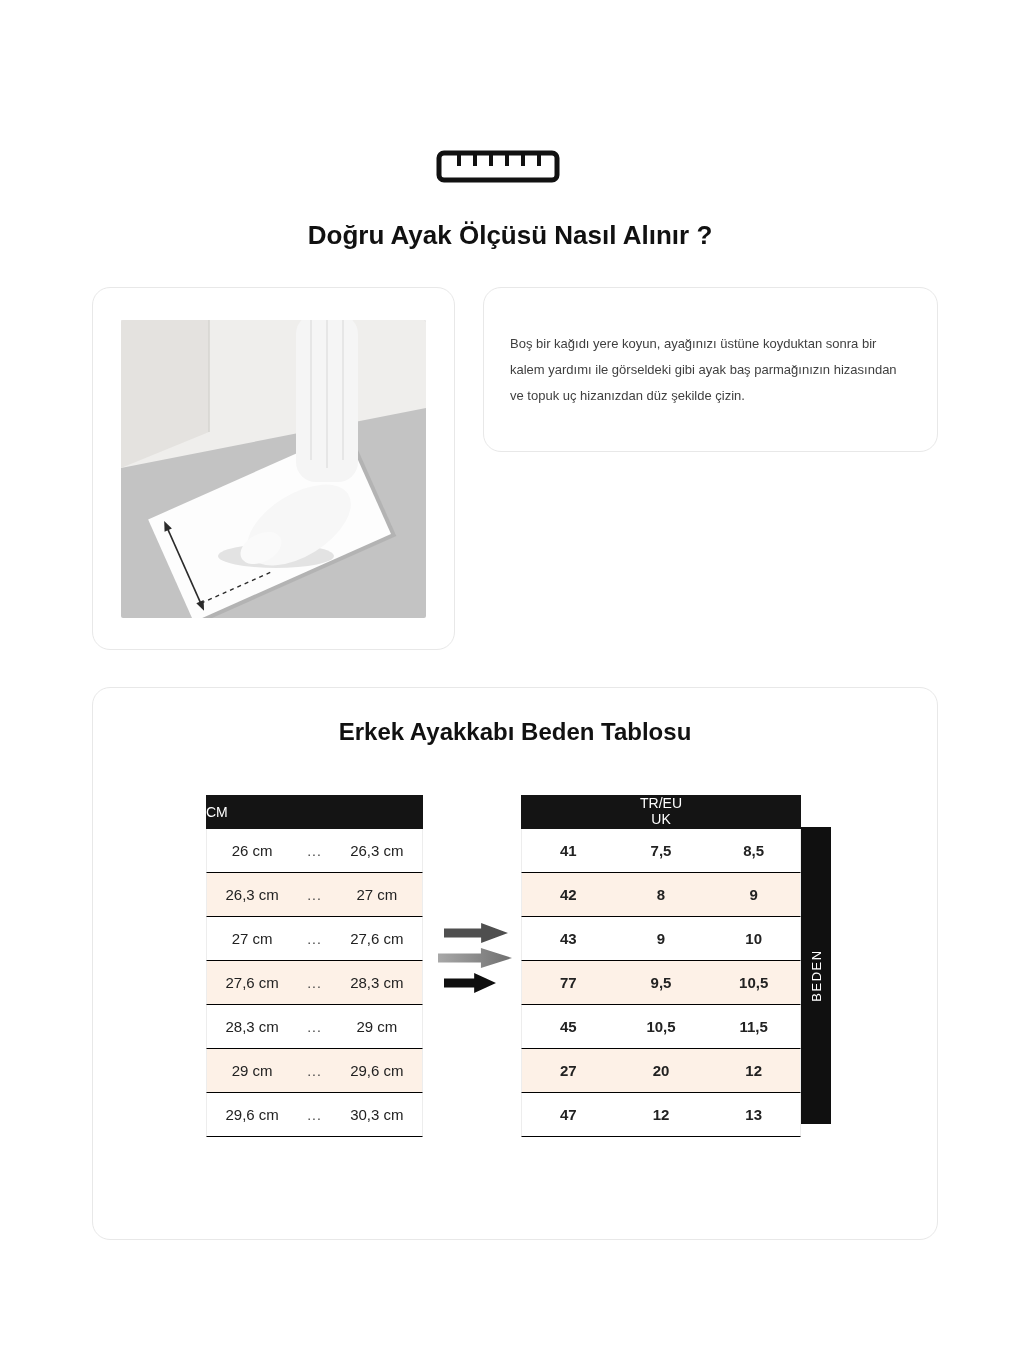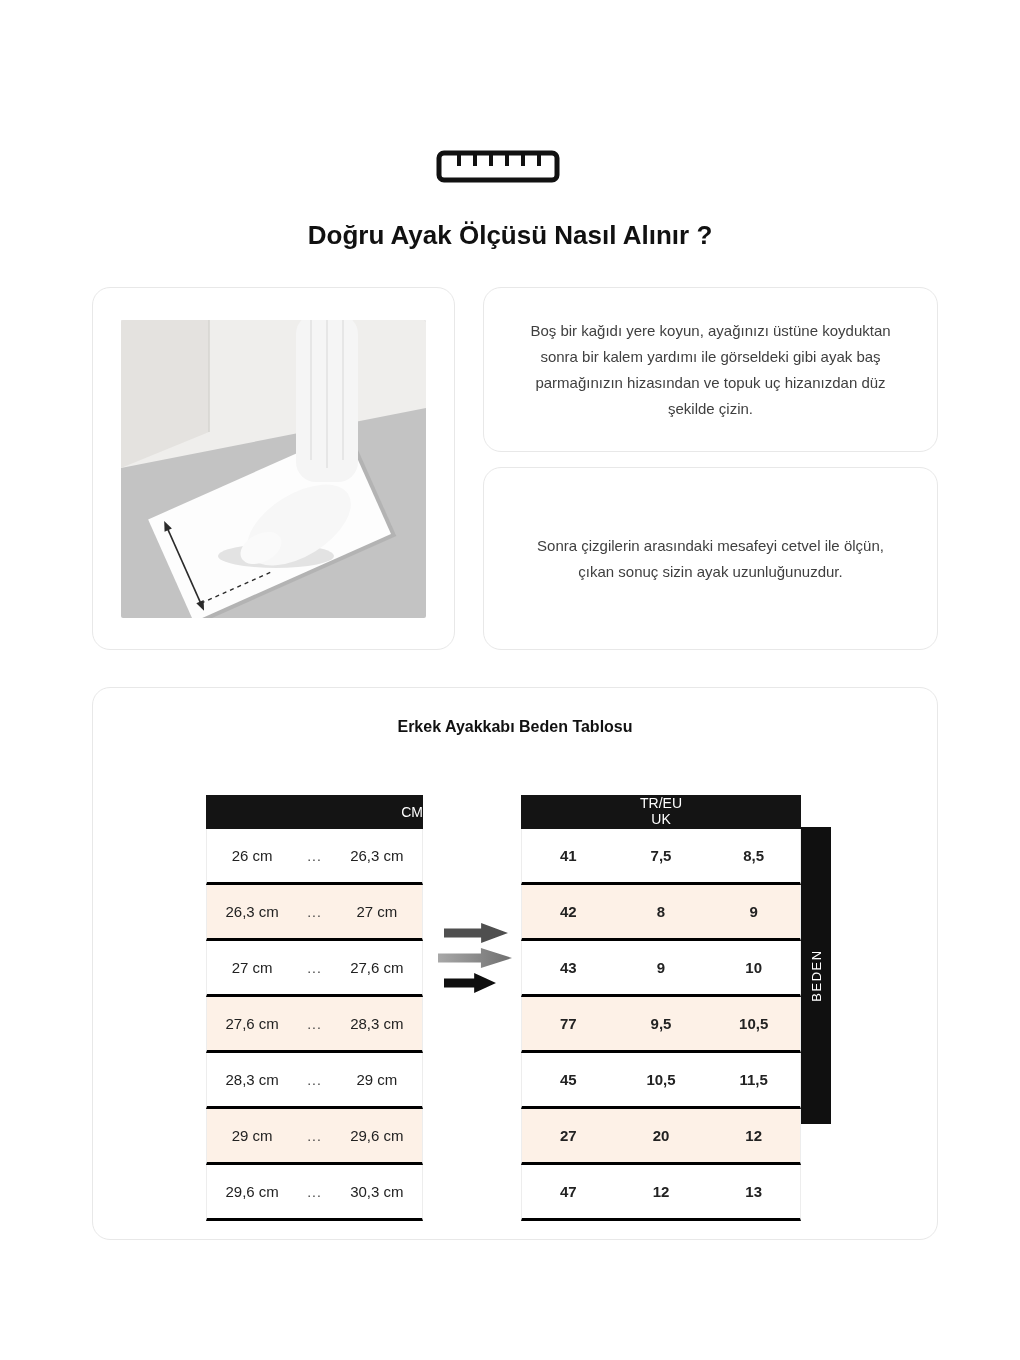--- a/index.html
+++ b/index.html
@@ -25,7 +25,7 @@
 
   .text-card-1{left:483px;top:287px;width:455px;height:165px;display:flex;align-items:center;}
   .text-card-2{left:483px;top:467px;width:455px;height:183px;display:flex;align-items:center;}
-  .instr{margin:8px;padding:0 26px;font-size:15px;line-height:26px;color:var(--text);text-align:center;}
+  .instr{margin:0;padding:0 26px;font-size:13px;line-height:26px;color:var(--text);}
 
   .table-card{left:92px;top:687px;width:846px;height:553px;}
   .table-title{position:absolute;left:0;top:30px;width:100%;margin:0;text-align:center;

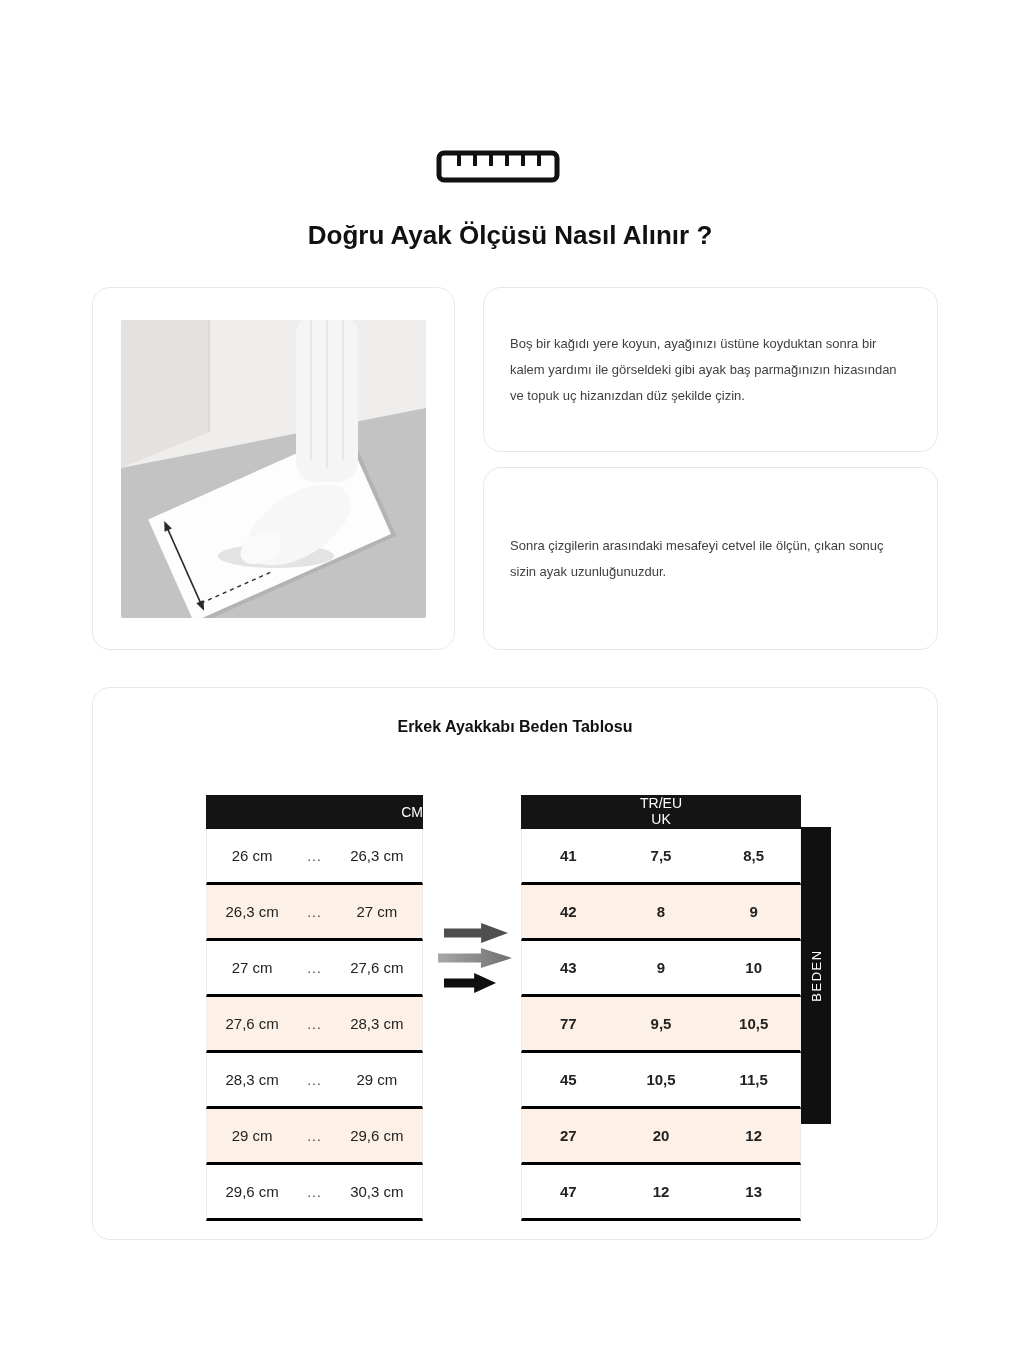--- a/index.html
+++ b/index.html
@@ -115,9 +115,6 @@
     <p class="instr">Boş bir kağıdı yere koyun, ayağınızı üstüne koyduktan sonra bir kalem yardımı ile görseldeki gibi ayak baş parmağınızın hizasından ve topuk uç hizanızdan düz şekilde çizin.</p>
   </div>
 
-  <div class="card text-card-2">
-    <p class="instr">Sonra çizgilerin arasındaki mesafeyi cetvel ile ölçün, çıkan sonuç sizin ayak uzunluğunuzdur.</p>
-  </div>
 
   <div class="card table-card">
     <h2 class="table-title">Erkek Ayakkabı Beden Tablosu</h2>

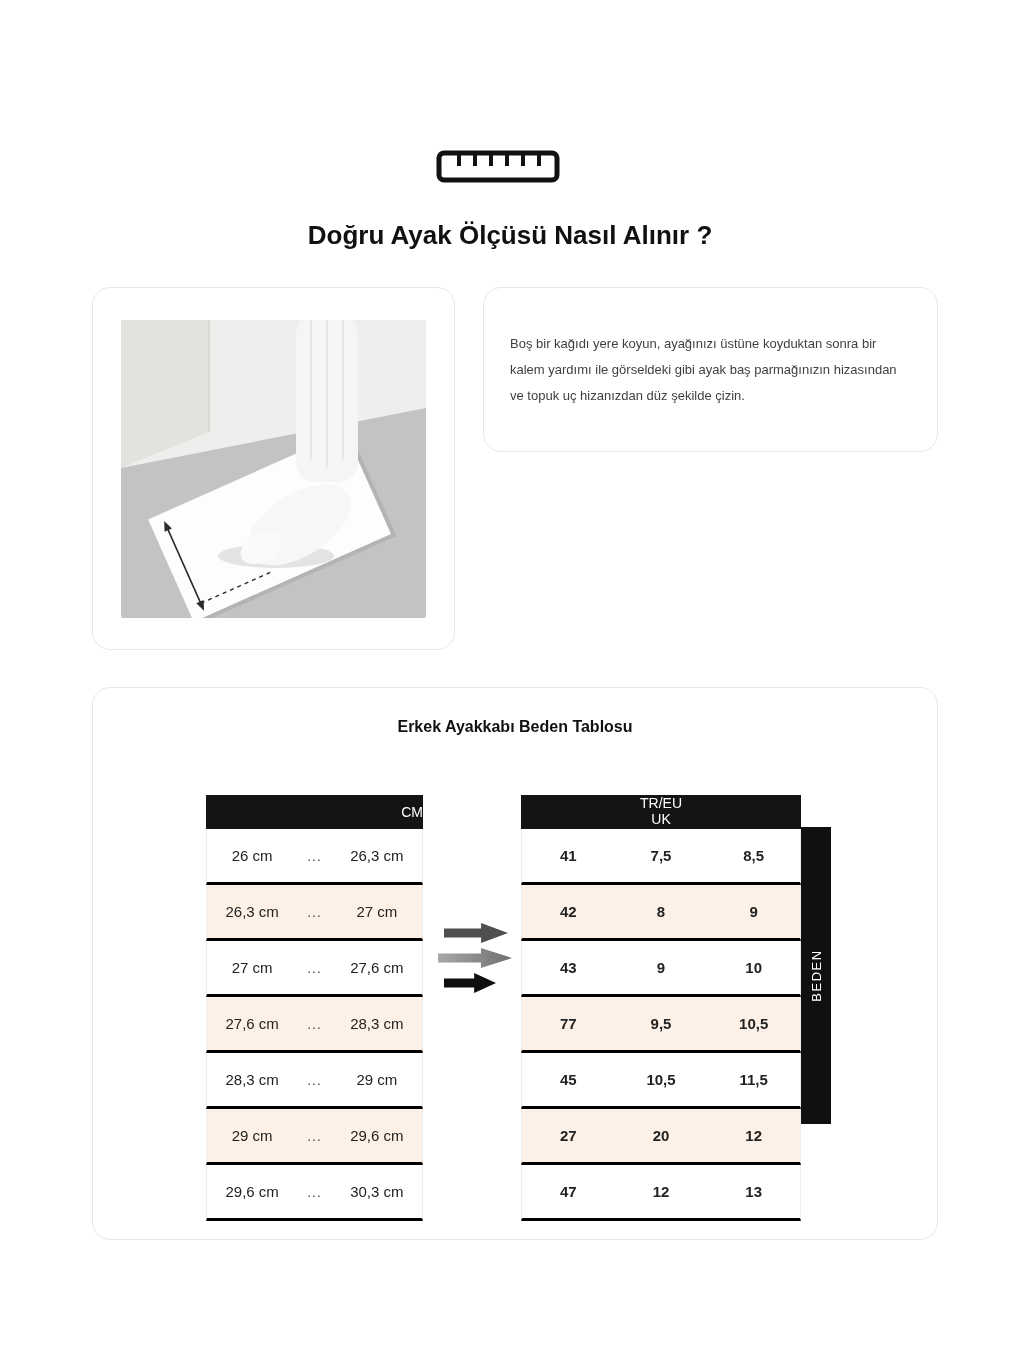--- a/index.html
+++ b/index.html
@@ -29,7 +29,7 @@
 
   .table-card{left:92px;top:687px;width:846px;height:553px;}
   .table-title{position:absolute;left:0;top:30px;width:100%;margin:0;text-align:center;
-    font-size:16px;font-weight:bold;color:#111;}
+    font-size:24px;font-weight:bold;color:#111;}
 
   .tbl{position:absolute;box-sizing:border-box;}
   .cm-tbl{left:113px;top:107px;width:217px;}

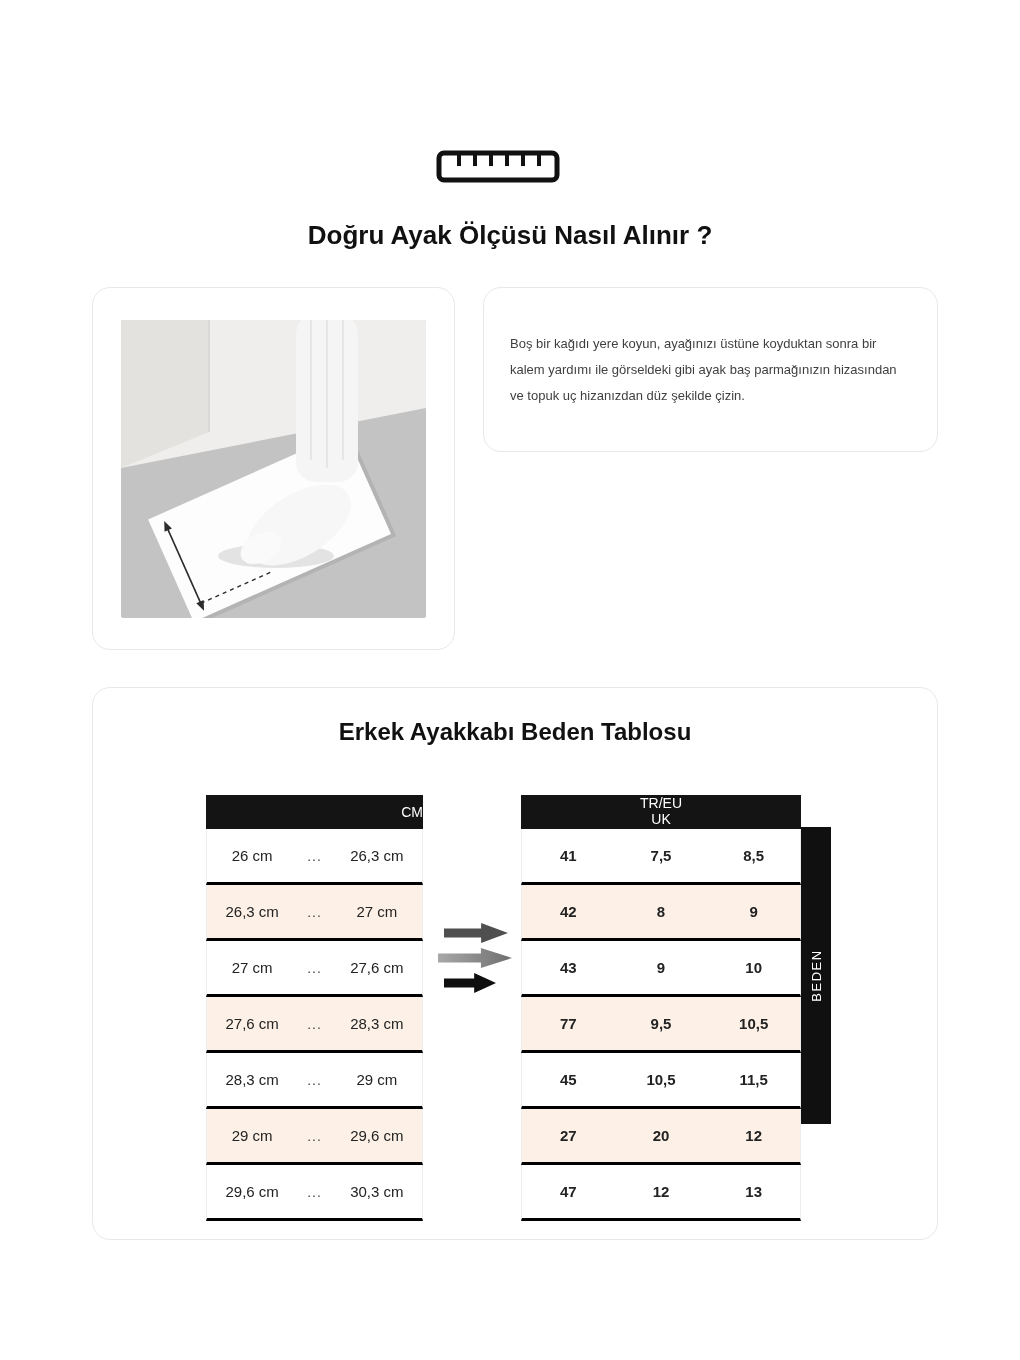--- a/index.html
+++ b/index.html
@@ -37,7 +37,7 @@
 
   .t-header{height:34px;background:var(--header-bg);color:#fff;display:grid;align-items:center;
     font-size:14px;}
-  .t-header.one{grid-template-columns:1fr;text-align:right;}
+  .t-header.one{grid-template-columns:1fr;text-align:left;}
   .t-header.three{grid-template-columns:1fr;text-align:center;}
 
   .t-row{height:56px;display:grid;align-items:center;text-align:center;font-size:15px;color:#222;

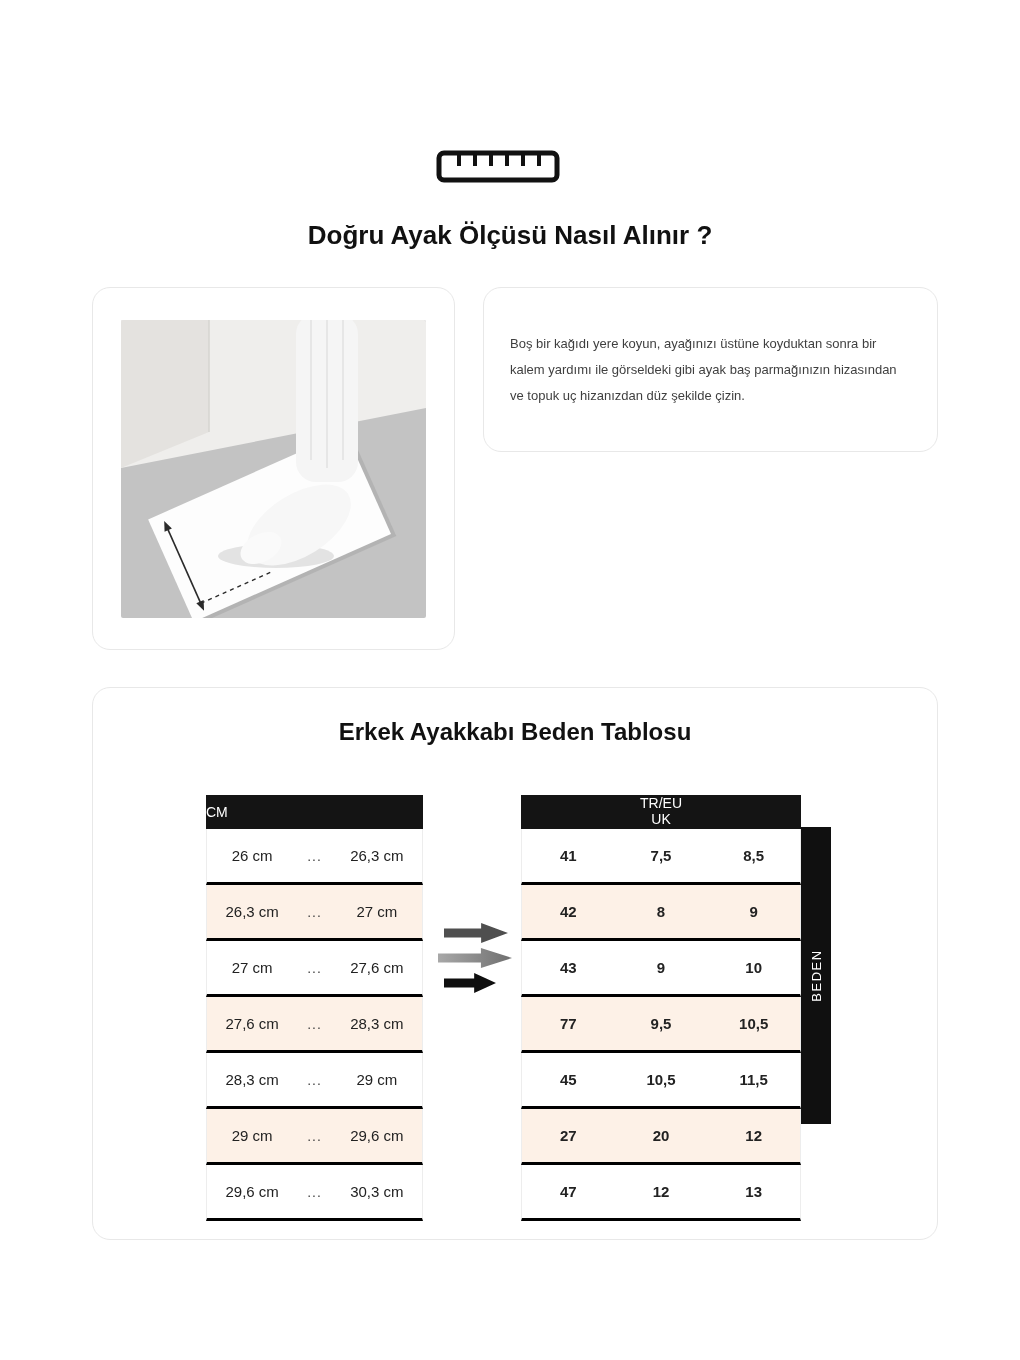--- a/index.html
+++ b/index.html
@@ -40,8 +40,8 @@
   .t-header.one{grid-template-columns:1fr;text-align:left;}
   .t-header.three{grid-template-columns:1fr;text-align:center;}
 
-  .t-row{height:56px;display:grid;align-items:center;text-align:center;font-size:15px;color:#222;
-    border-bottom:3px solid #000000;border-left:1px solid #ededed;border-right:1px solid #ededed;
+  .t-row{height:44px;display:grid;align-items:center;text-align:center;font-size:15px;color:#222;
+    border-bottom:1px solid #000000;border-left:1px solid #ededed;border-right:1px solid #ededed;
     background:#fff;box-sizing:border-box;}
   .t-row:nth-child(odd){background:var(--row-alt-bg);}
   .t-row.cm{grid-template-columns:42% 16% 42%;}

